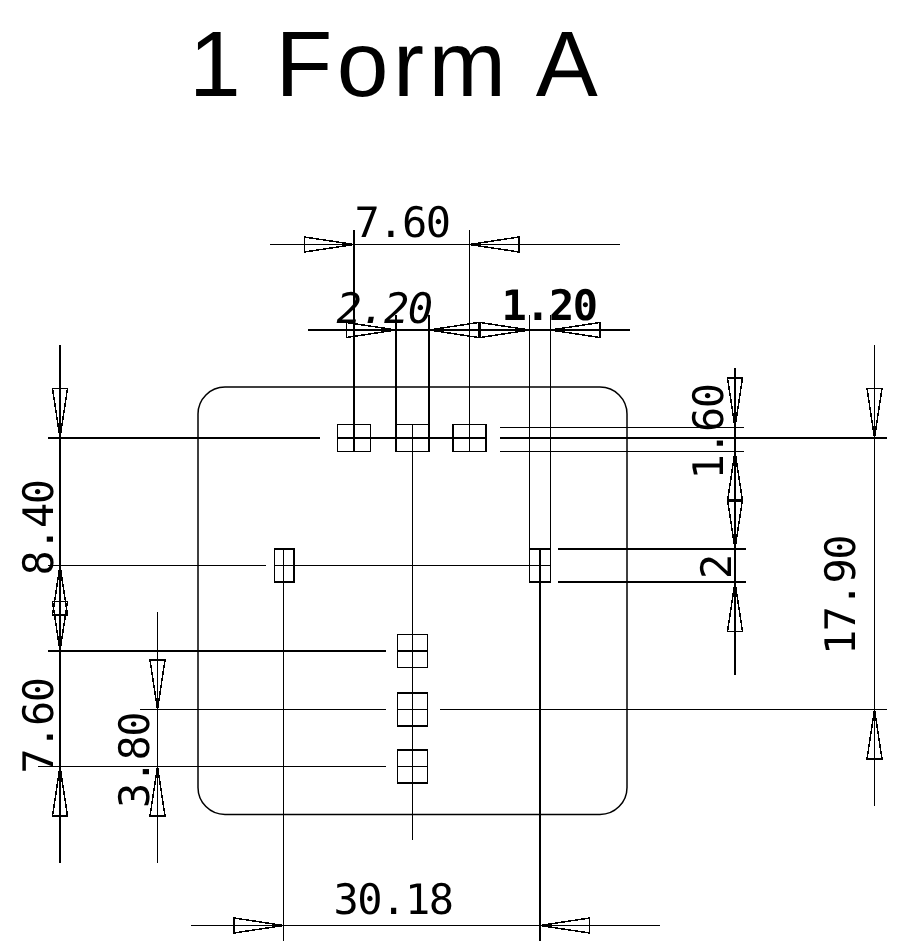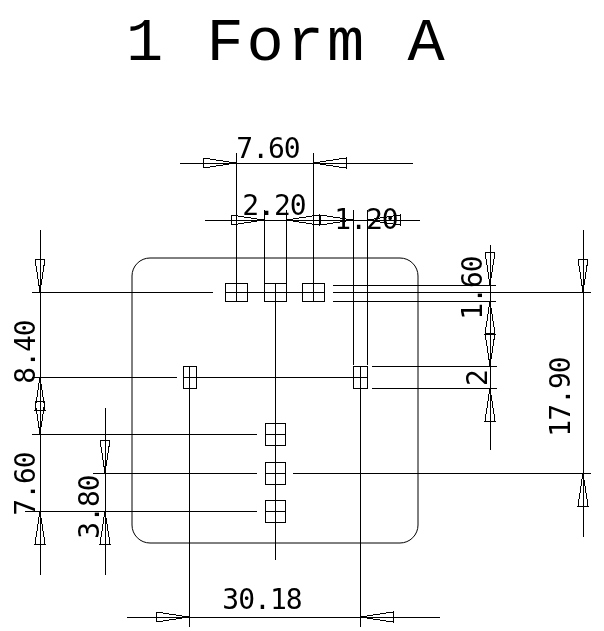--- a/index.html
+++ b/index.html
@@ -13,7 +13,7 @@
   }
   #drawing-title{
     position:absolute;left:126px;top:8px;
-    font-family:Liberation Mono, monospace;
+    font-family:Liberation Sans, sans-serif;
     font-weight:200;font-size:62px;letter-spacing:3px;
     color:#000;white-space:nowrap;
   }

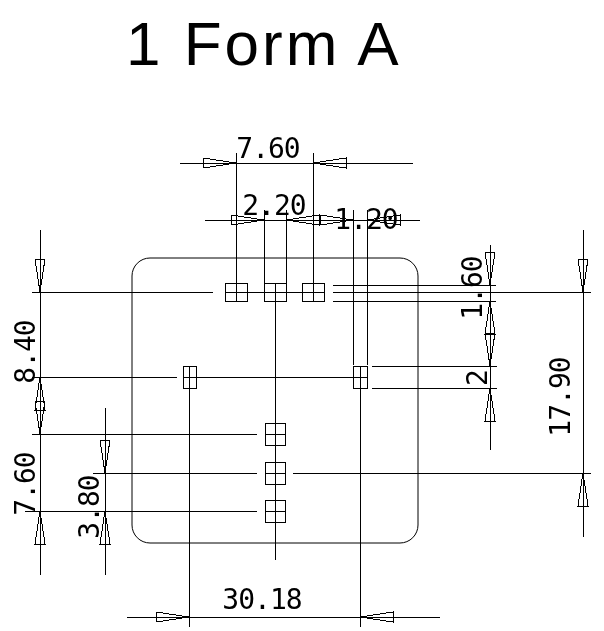--- a/index.html
+++ b/index.html
@@ -137,7 +137,7 @@
   </svg>
 
   <div class="dim-label" style="left:268px;top:149px;">7.60</div>
-  <div class="dim-label" style="left:274px;top:206px;">2.20</div>
+  <div class="dim-label" style="left:256px;top:206px;font-style:italic;">2.20</div>
   <div class="dim-label" style="left:366px;top:220px;">1.20</div>
   <div class="dim-label vert" style="left:26px;top:352px;">8.40</div>
   <div class="dim-label vert" style="left:26px;top:484px;">7.60</div>

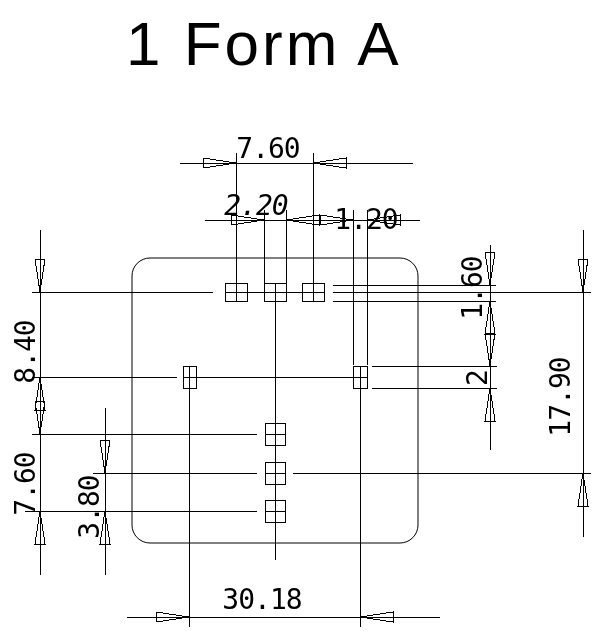--- a/index.html
+++ b/index.html
@@ -138,7 +138,7 @@
 
   <div class="dim-label" style="left:268px;top:149px;">7.60</div>
   <div class="dim-label" style="left:256px;top:206px;font-style:italic;">2.20</div>
-  <div class="dim-label" style="left:366px;top:220px;">1.20</div>
+  <div class="dim-label" style="left:366px;top:204px;font-weight:bold;">1.20</div>
   <div class="dim-label vert" style="left:26px;top:352px;">8.40</div>
   <div class="dim-label vert" style="left:26px;top:484px;">7.60</div>
   <div class="dim-label vert" style="left:90px;top:507px;">3.80</div>

